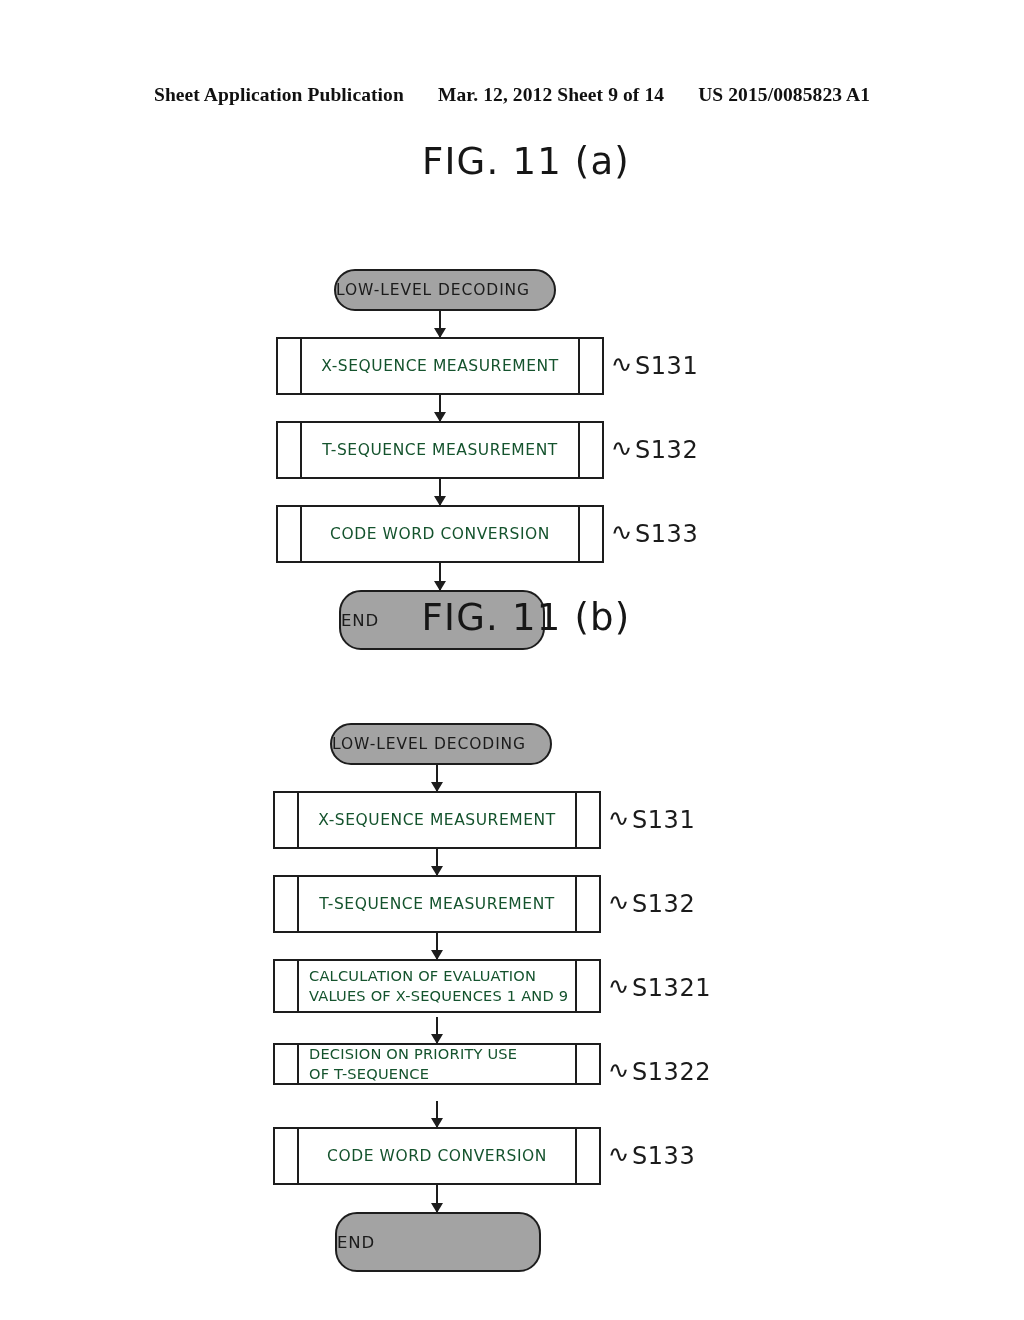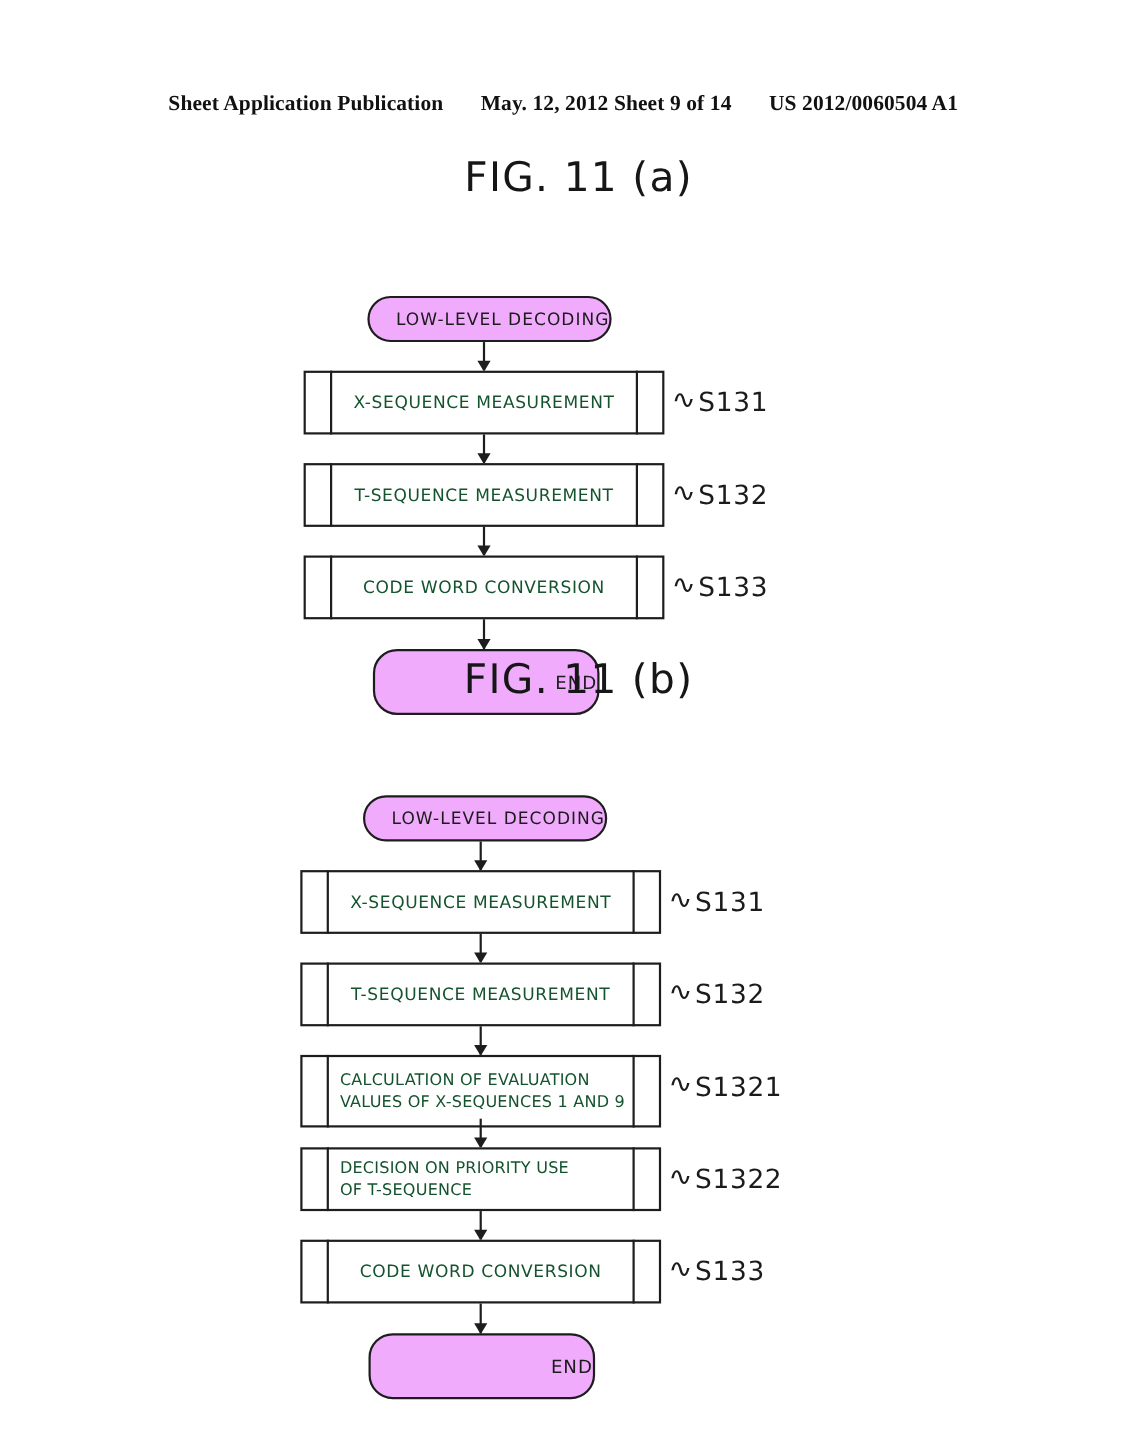--- a/index.html
+++ b/index.html
@@ -165,7 +165,7 @@
 
 <div class="page-header">
   <span class="hdr-pub">Sheet Application Publication</span>
-  <span class="hdr-date">May. 12, 2012  Sheet 9 of 14</span>
+  <span class="hdr-date">Mar. 12, 2012  Sheet 9 of 14</span>
   <span class="hdr-pubno">US 2012/0060504 A1</span>
 </div>
 

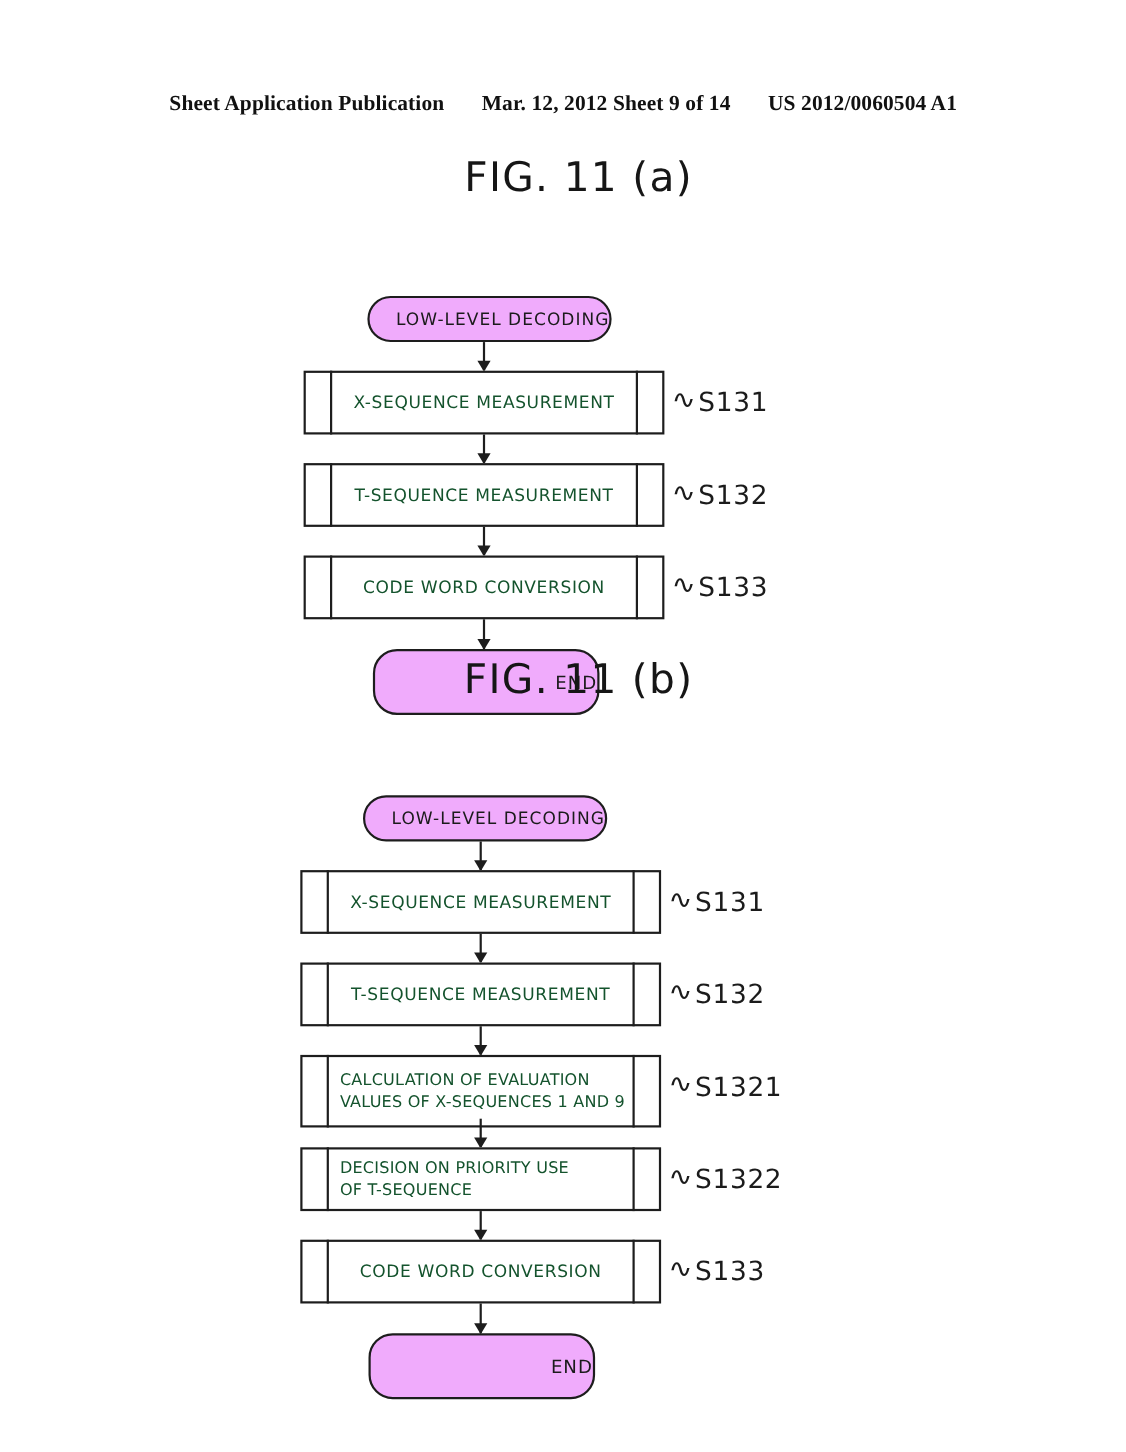--- a/index.html
+++ b/index.html
@@ -166,7 +166,7 @@
 <div class="page-header">
   <span class="hdr-pub">Sheet Application Publication</span>
   <span class="hdr-date">Mar. 12, 2012  Sheet 9 of 14</span>
-  <span class="hdr-pubno">US 2012/0060504 A1</span>
+  <span class="hdr-pubno">US 2015/0085823 A1</span>
 </div>
 
 <div class="figure" id="figure-a">

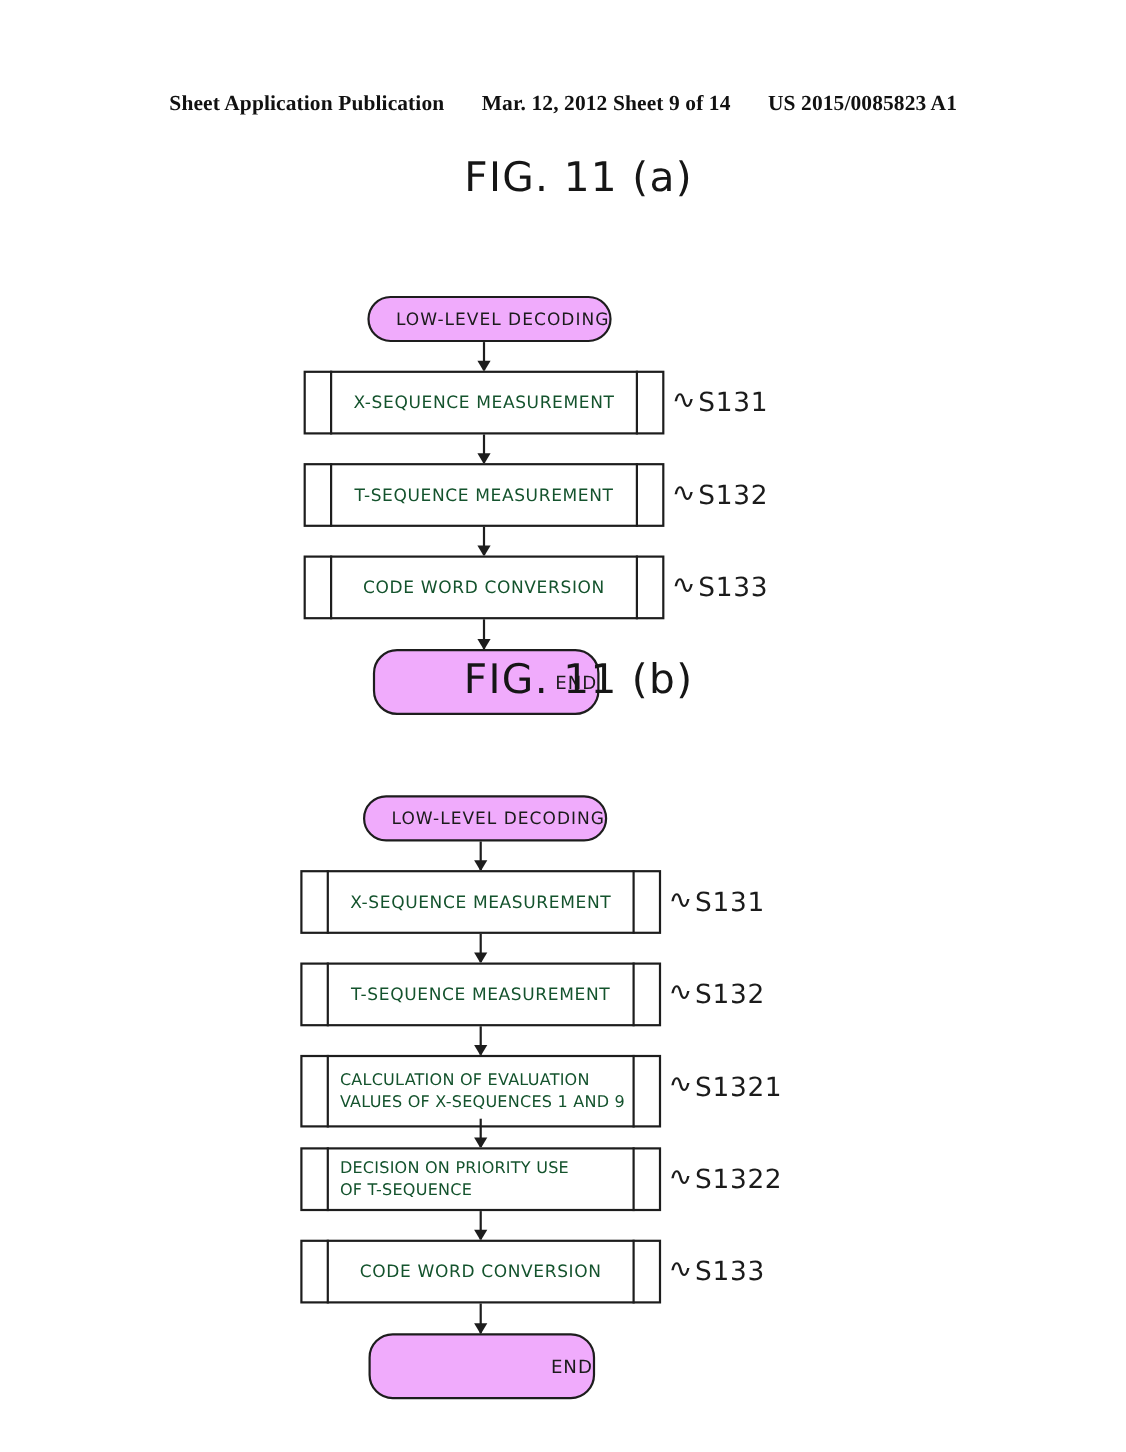--- a/index.html
+++ b/index.html
@@ -66,10 +66,10 @@
     box-sizing: border-box;
     border: 2px solid #1d1d1d;
     border-radius: 22px;
-    background: #f0abfc;
+    background: #a3a3a3;
     display: flex;
     align-items: center;
-    justify-content: flex-end;
+    justify-content: flex-start;
     font-family: "DejaVu Sans", sans-serif;
     letter-spacing: 0.9px;
     color: #1b1b1b;

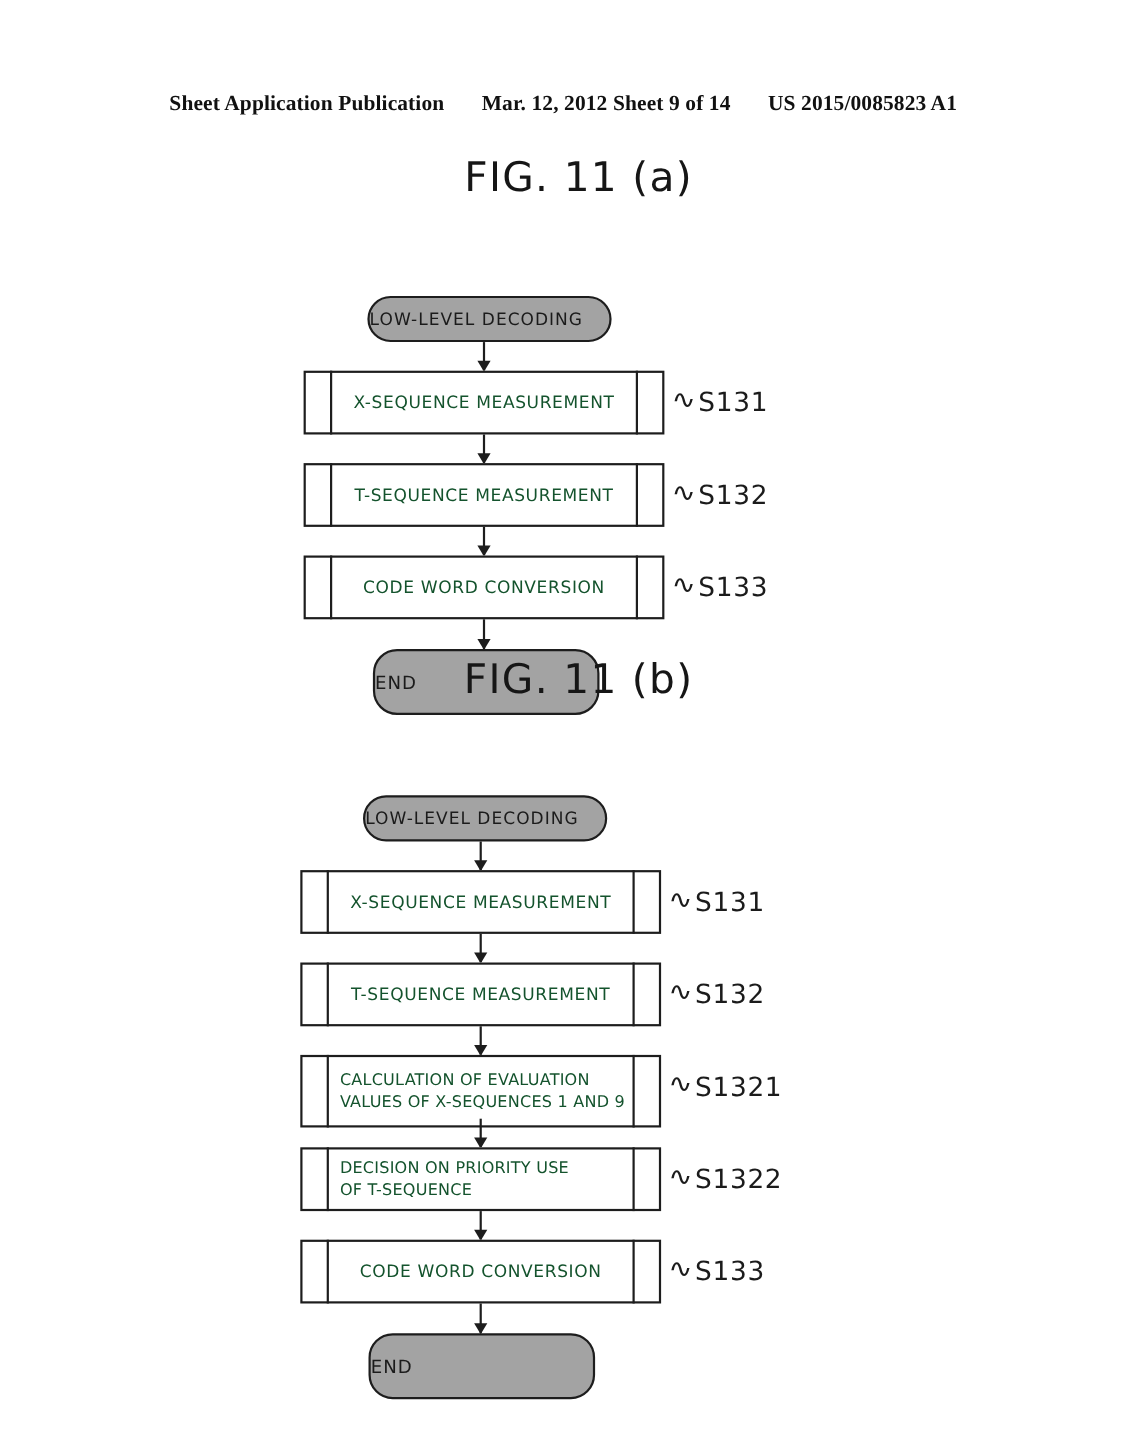--- a/index.html
+++ b/index.html
@@ -257,7 +257,7 @@
 
     <div class="connector b" style="top:278px; height:26px;"></div>
 
-    <div class="proc two-line" style="top:304px; height:66px; left:273px;">
+    <div class="proc two-line" style="top:304px; height:54px; left:273px;">
       <div class="inner">
         <div class="ptext">CALCULATION OF EVALUATION</div>
         <div class="ptext">VALUES OF X-SEQUENCES 1 AND 9</div>

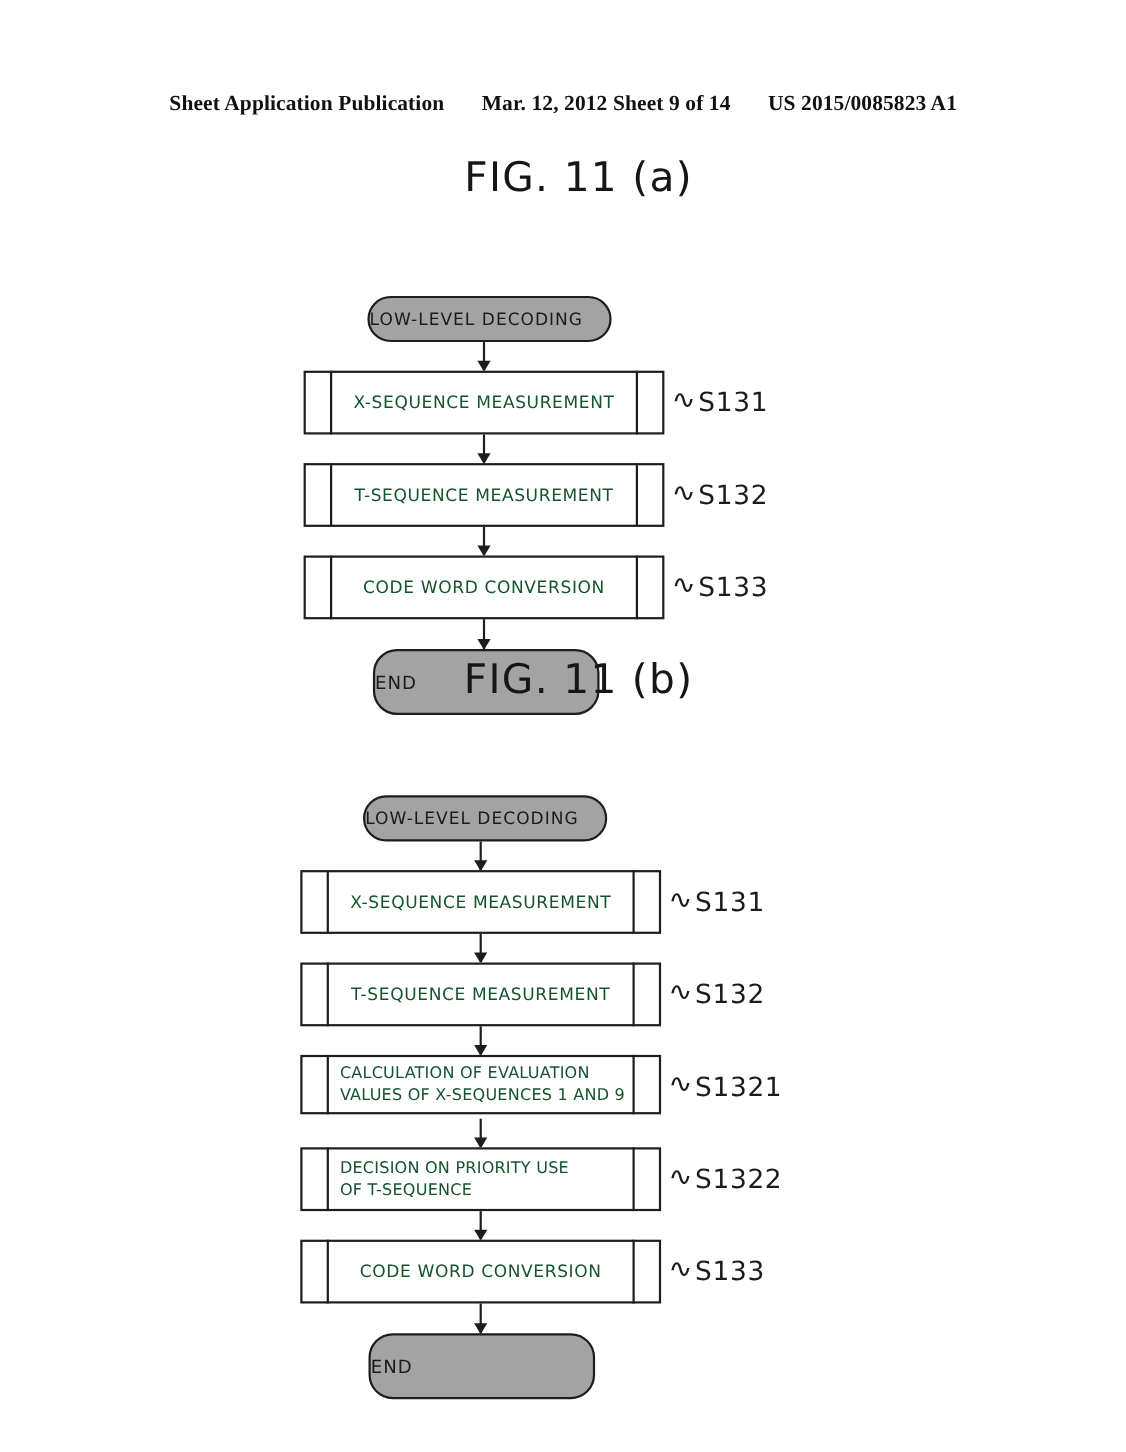--- a/index.html
+++ b/index.html
@@ -270,7 +270,7 @@
 
     <div class="connector b" style="top:362px; height:26px;"></div>
 
-    <div class="proc two-line" style="top:388px; height:58px; left:273px;">
+    <div class="proc two-line" style="top:388px; height:42px; left:273px;">
       <div class="inner">
         <div class="ptext">DECISION ON PRIORITY USE</div>
         <div class="ptext">OF T-SEQUENCE</div>

